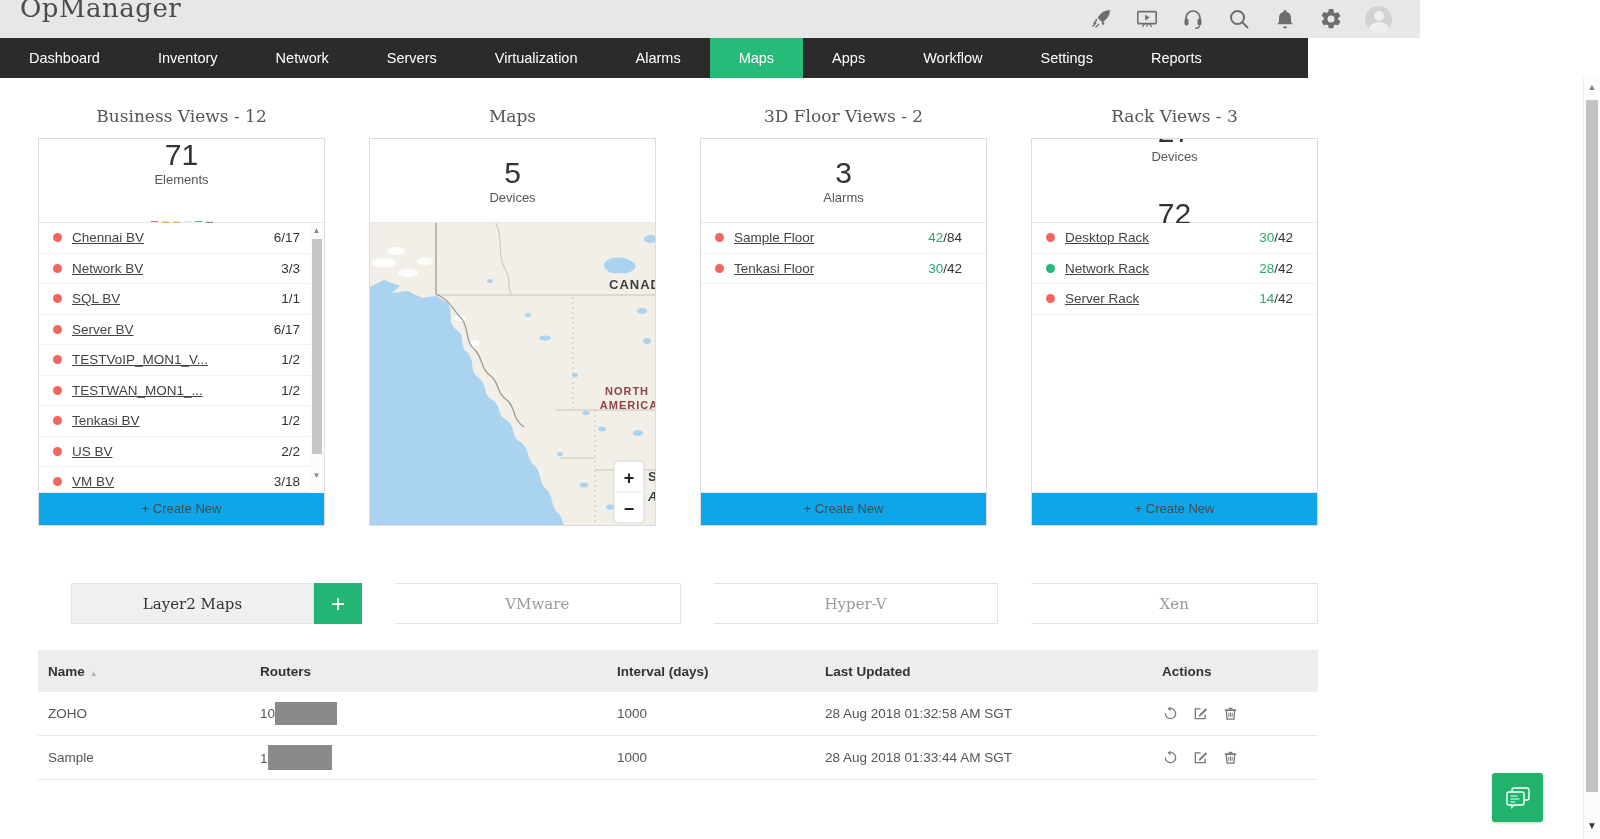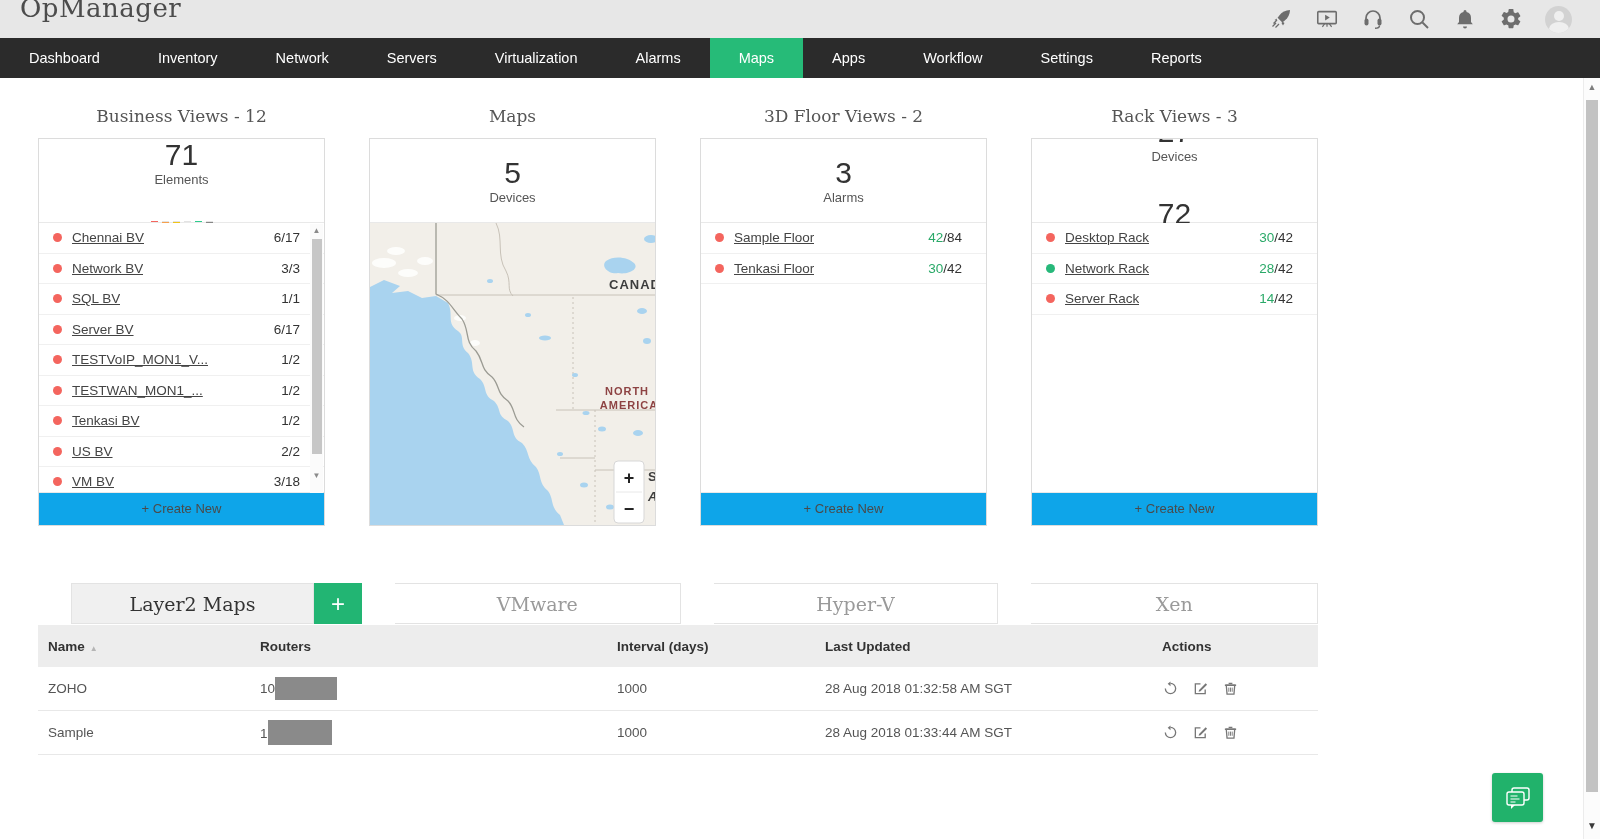--- a/index.html
+++ b/index.html
@@ -7,7 +7,7 @@
   body { position:relative; overflow:hidden; background:#fff; font-family:"Liberation Sans",sans-serif; color:#444; }
 
   
-  .header { position:absolute; top:0; left:0; width:1600px; height:38px; background:#e7e7e7; }
+  .header { position:absolute; top:0; left:0; width:1420px; height:38px; background:#e7e7e7; }
   .logo { position:absolute; left:20px; top:-7px; font-family:"DejaVu Serif",serif; font-size:26px; font-weight:400; color:#4c4c4c; letter-spacing:.5px; }
   .header-icons { position:absolute; right:28px; top:0; height:38px; display:flex; align-items:center; gap:22px; }
   .hicon { width:24px; height:24px; display:flex; align-items:center; justify-content:center; cursor:pointer; }

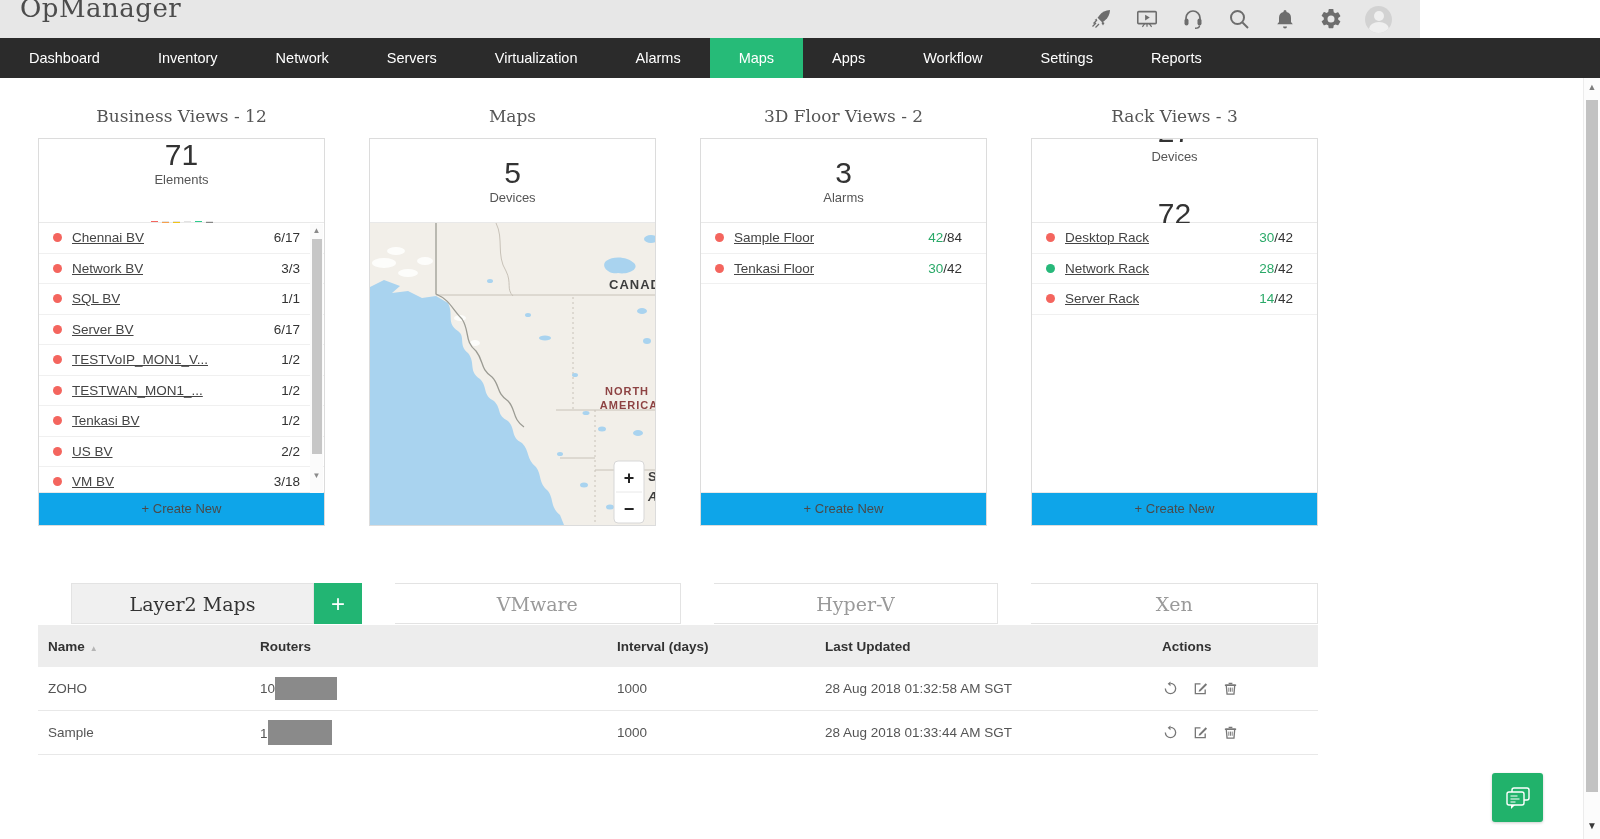--- a/index.html
+++ b/index.html
@@ -18,7 +18,7 @@
   .avatar .body { position:absolute; left:3.5px; top:16px; width:20px; height:14px; border-radius:50%; background:#efefef; }
 
   
-  .nav { position:absolute; top:38px; left:0; width:1600px; height:40px; background:#2b2b2b; display:flex; }
+  .nav { position:absolute; top:38px; left:0; width:1308px; height:40px; background:#2b2b2b; display:flex; }
   .nav-item { padding:0 29px; line-height:40px; font-size:14.5px; font-weight:500; color:#fff; cursor:pointer; white-space:nowrap; }
   .nav-item.active { background:#26bb78; }
 

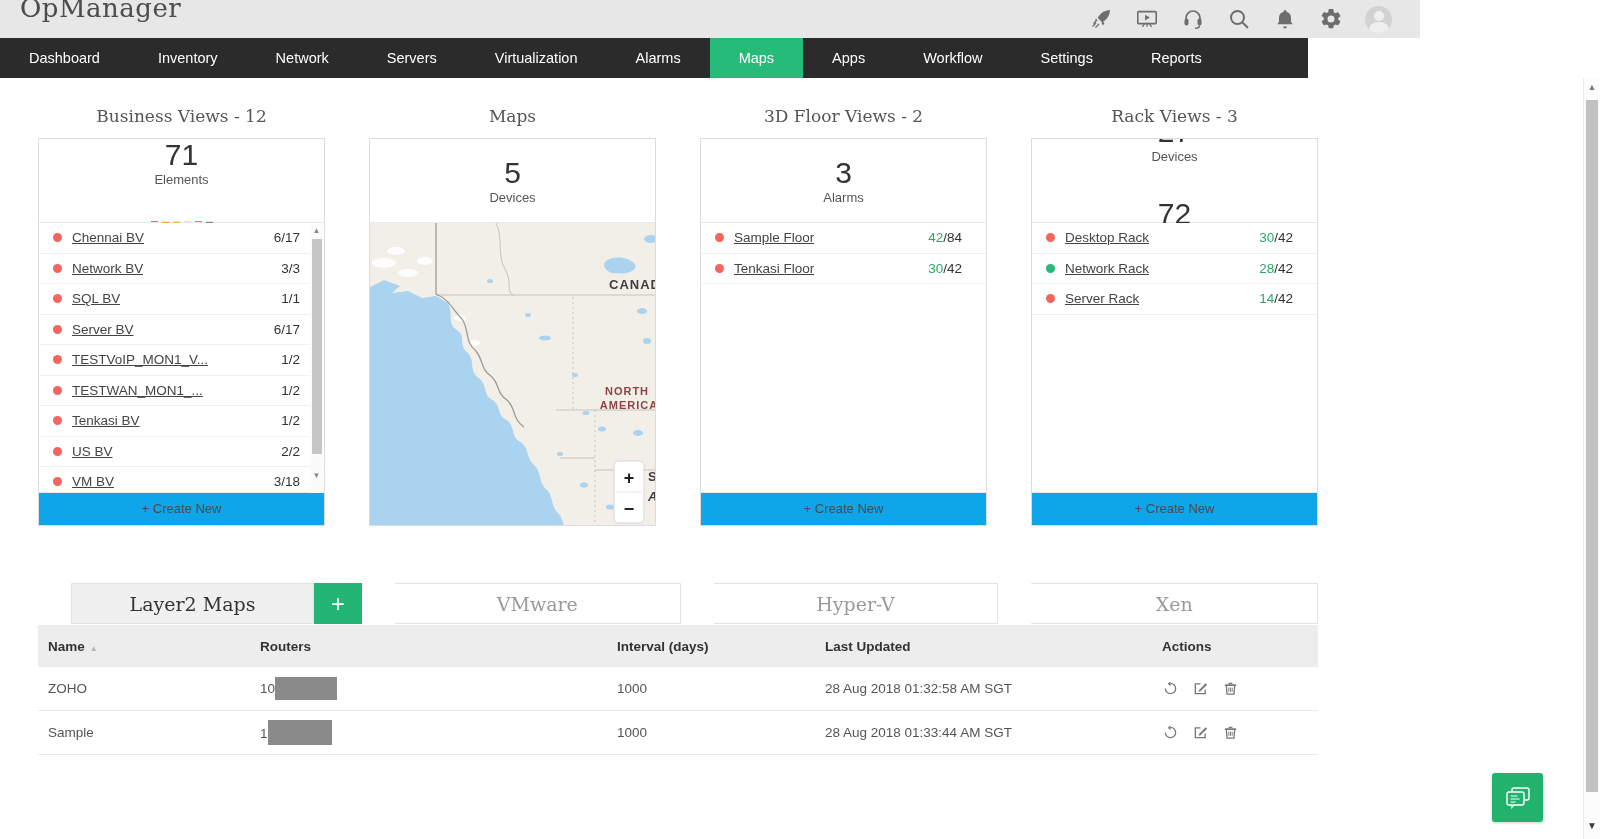--- a/index.html
+++ b/index.html
@@ -59,7 +59,7 @@
 
   
   .bottom-tabs { position:absolute; top:583px; left:38px; width:1280px; height:41px; display:flex; }
-  .btab { border:1px solid #e3e3e3; border-left:none; display:flex; align-items:center; justify-content:center; font-family:"DejaVu Serif",serif; font-size:19px; color:#9a9a9a; background:#fff; cursor:pointer;margin-left:33px; }
+  .btab { border:1px solid #e3e3e3; border-left:none; display:flex; align-items:center; justify-content:center; font-family:"DejaVu Serif",serif; font-size:15px; color:#9a9a9a; background:#fff; cursor:pointer;margin-left:33px; }
   .btab:first-child { border-left:1px solid #e3e3e3; }
   .btab.active { background:#f0f0f0; color:#333; }
   .btab-add { width:48px; flex:none; background:#22b573; border:none; color:#fff; font-size:24px; font-weight:300; display:flex; align-items:center; justify-content:center; cursor:pointer; font-family:"Liberation Sans",sans-serif; }

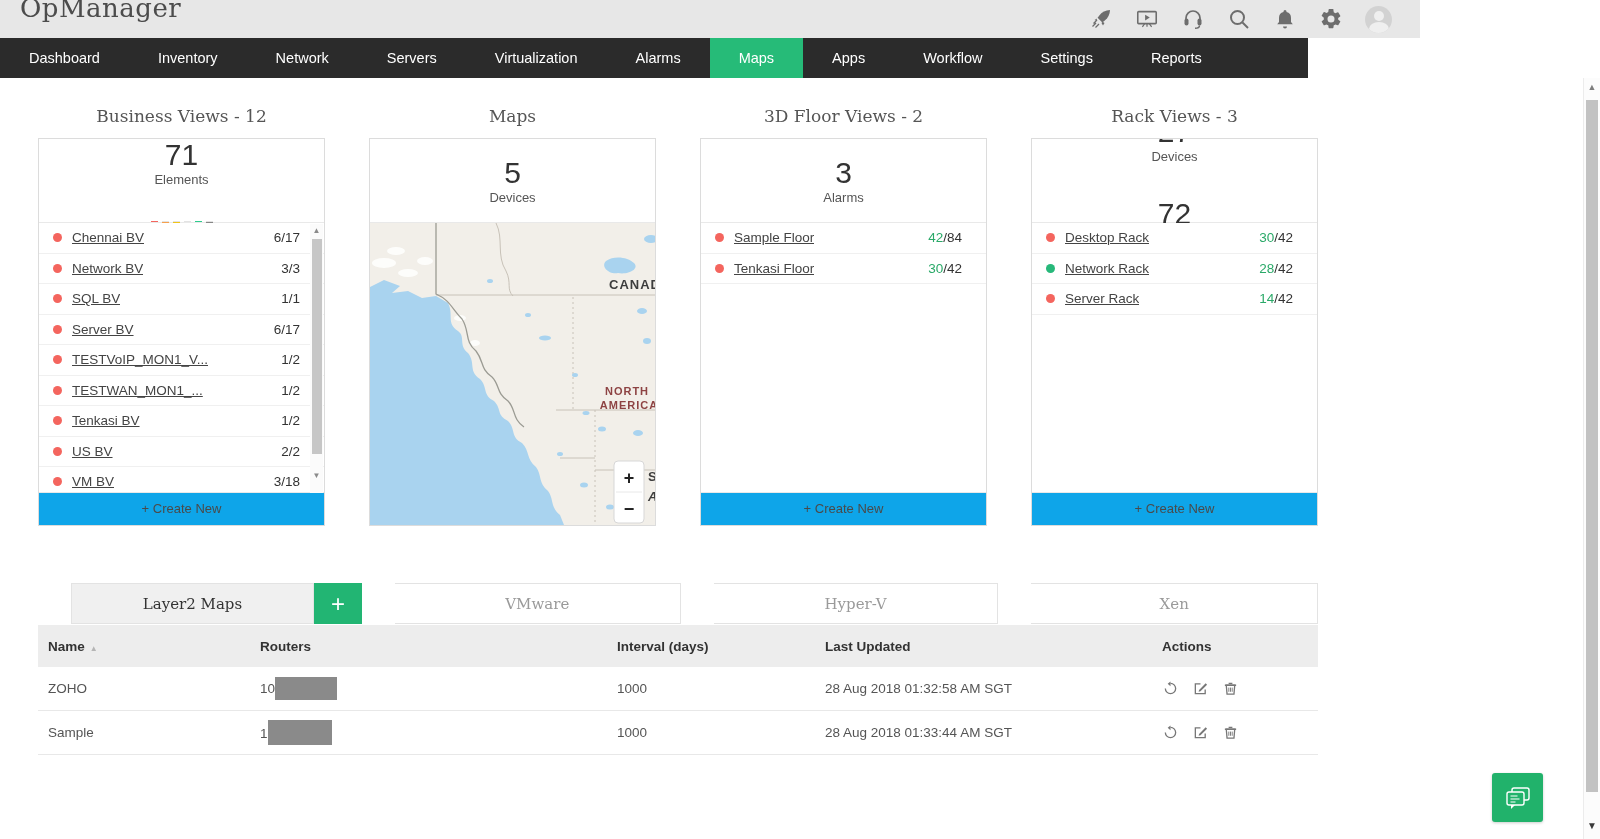--- a/index.html
+++ b/index.html
@@ -64,7 +64,7 @@
   .btab.active { background:#f0f0f0; color:#333; }
   .btab-add { width:48px; flex:none; background:#22b573; border:none; color:#fff; font-size:24px; font-weight:300; display:flex; align-items:center; justify-content:center; cursor:pointer; font-family:"Liberation Sans",sans-serif; }
 
-  .l2-table { position:absolute; top:625px; left:38px; width:1280px; }
+  .l2-table { position:absolute; top:650px; left:38px; width:1280px; }
   .trow { display:grid; grid-template-columns:212px 357px 208px 337px auto; padding-left:10px; align-items:center; }
   .thead { height:42px; background:#ededed; font-size:13.5px; font-weight:bold; color:#333; }
   .tbody-row { height:44px; background:#fff; border-bottom:1px solid #e8e8e8; font-size:13.5px; color:#555; }

